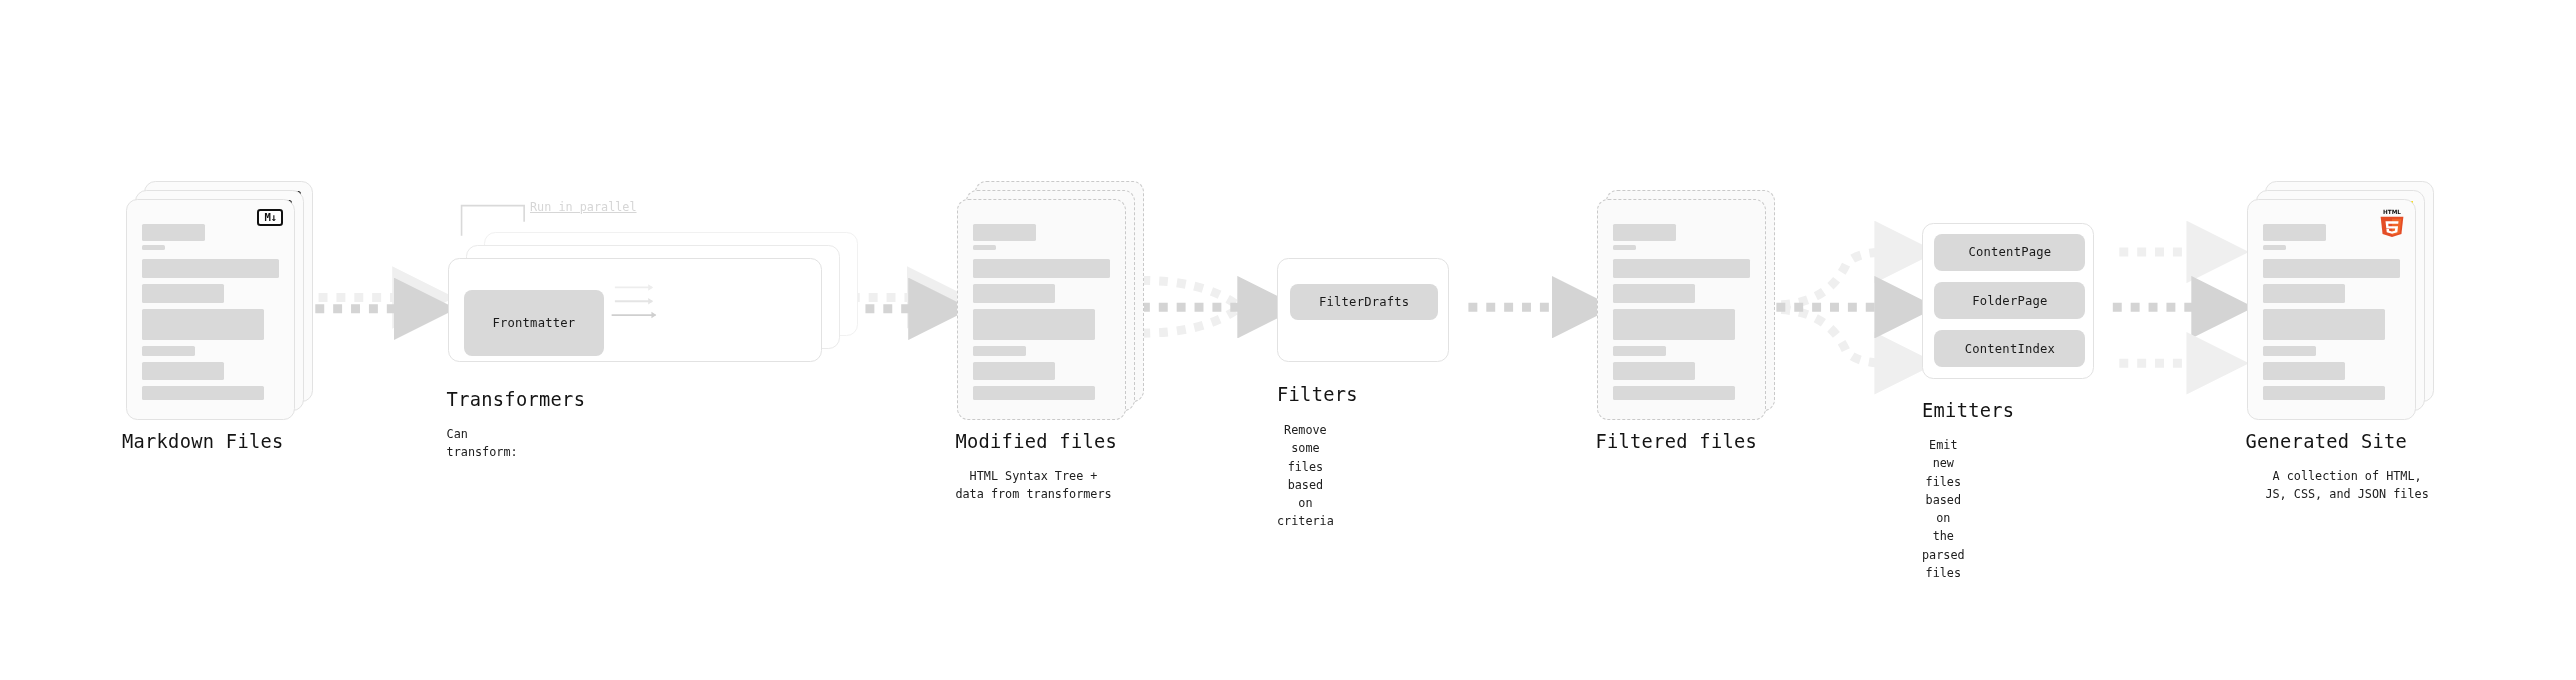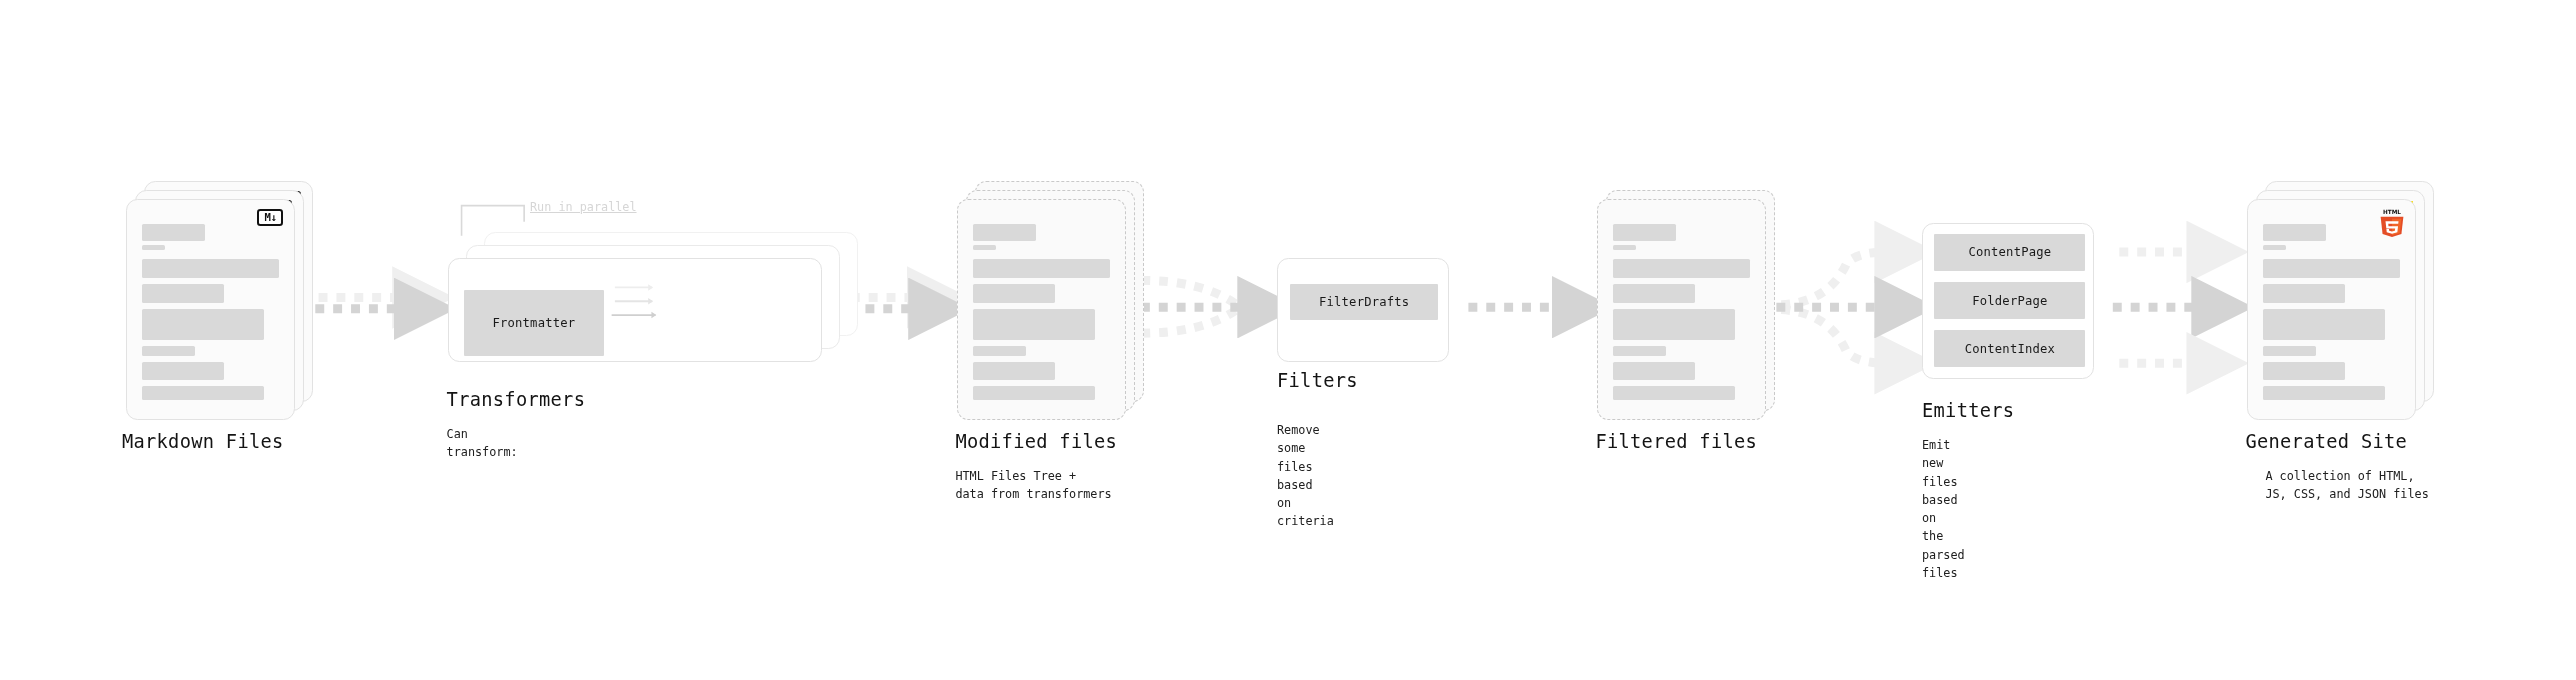--- a/index.html
+++ b/index.html
@@ -61,7 +61,7 @@
   }
   .chip {
     background: #d9d9d9;
-    border-radius: 1px;
+    border-radius: 8px;
     color: #1a1a1a;
     display: flex; align-items: center; justify-content: center;
     font-size: 12.2px;

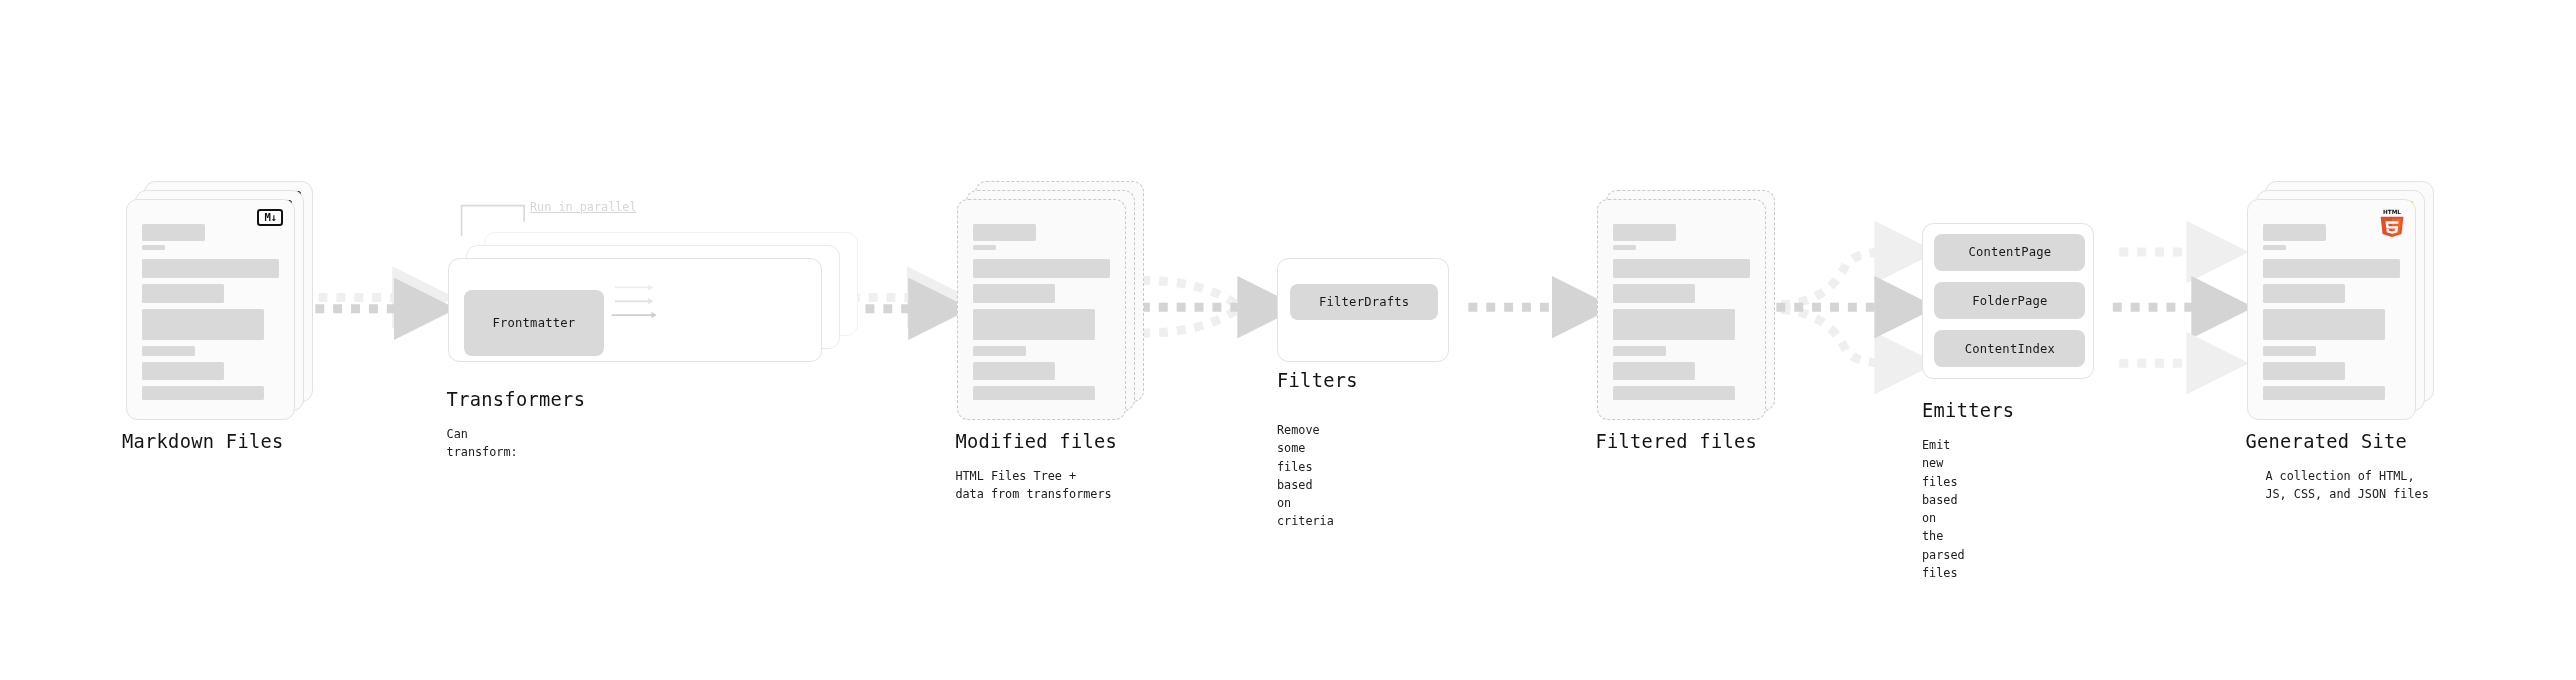--- a/index.html
+++ b/index.html
@@ -245,7 +245,7 @@
     <div class="group-box" style="left:0; top:0; width:172px; height:104px;">
       <div class="chip" style="position:absolute;left:12.2px;top:25px;width:148px;height:36px;">FilterDrafts</div>
     </div>
-    <div class="title" style="left:0px; top:112px;">Filters</div>
+    <div class="title" style="left:0px; top:126px;">Filters</div>
     <div class="desc" style="left:0px; top:163px;">Remove some files based
 on criteria</div>
   </div>

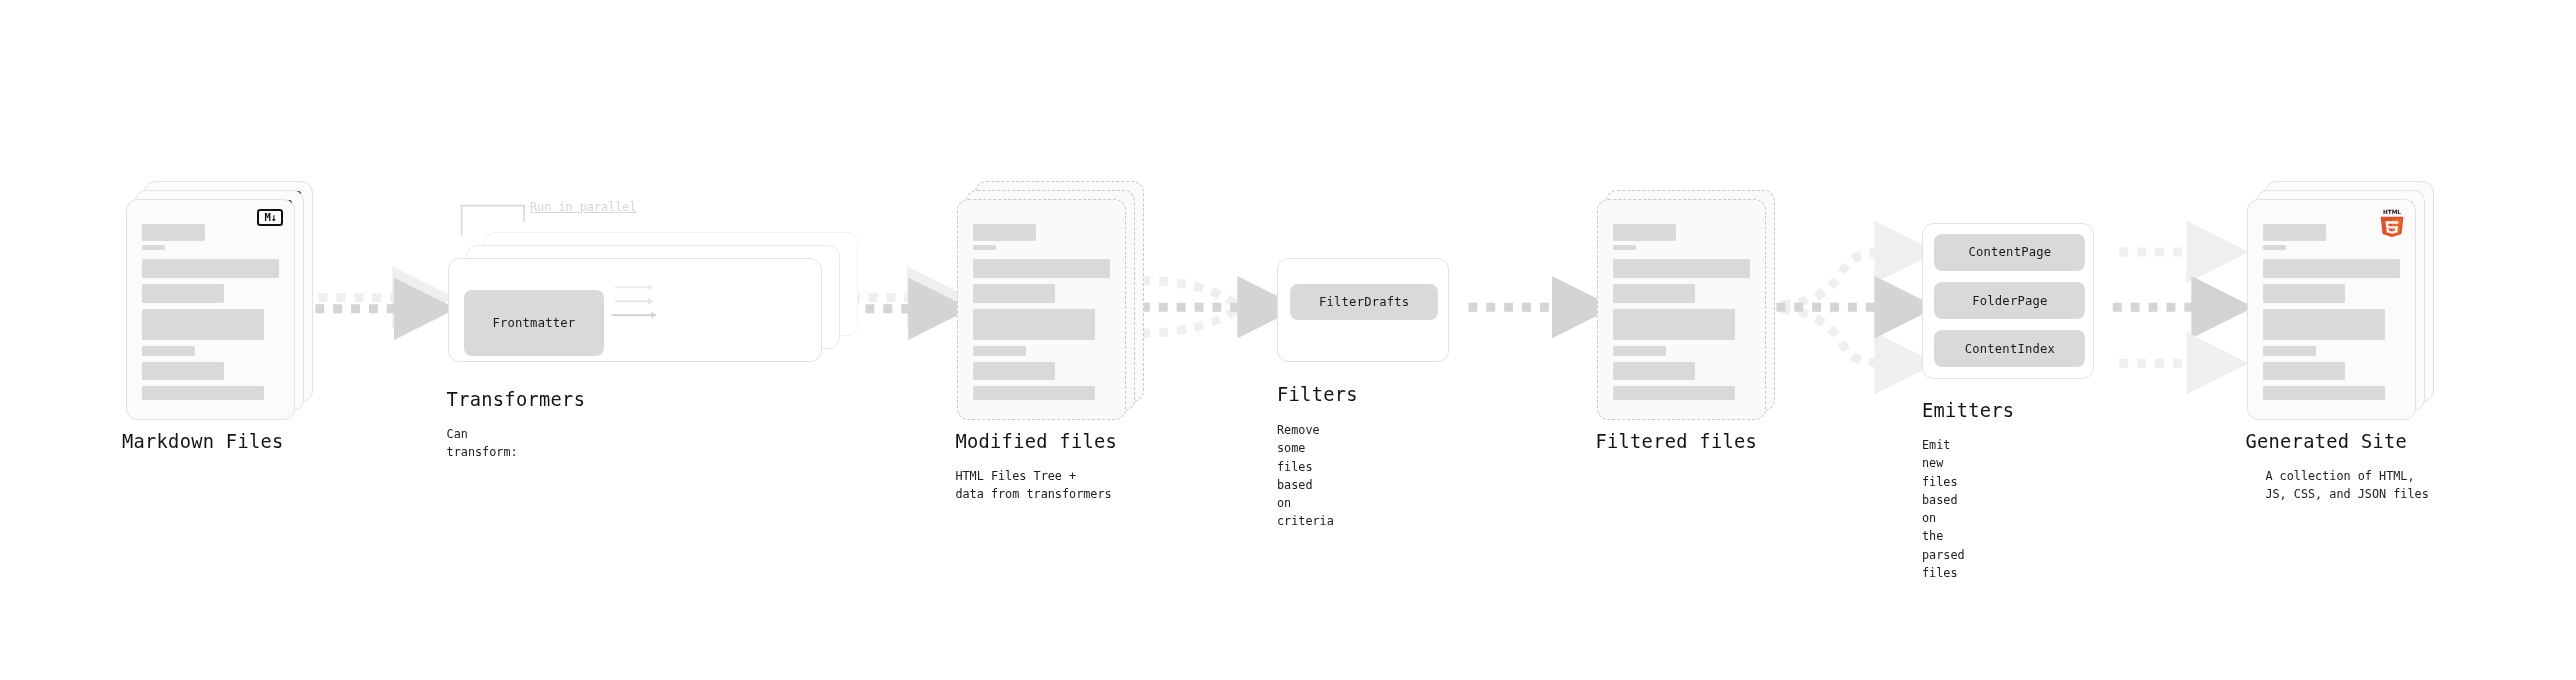--- a/index.html
+++ b/index.html
@@ -83,6 +83,7 @@
     line-height: 1.55;
     color: #202020;
     white-space: pre-line;
+    text-align: center;
   }
   .desc-list { position: absolute; font-size: 11.8px; line-height: 1.55; color: #202020; }
   .desc-list .hdr { margin-bottom: 0.8px; }

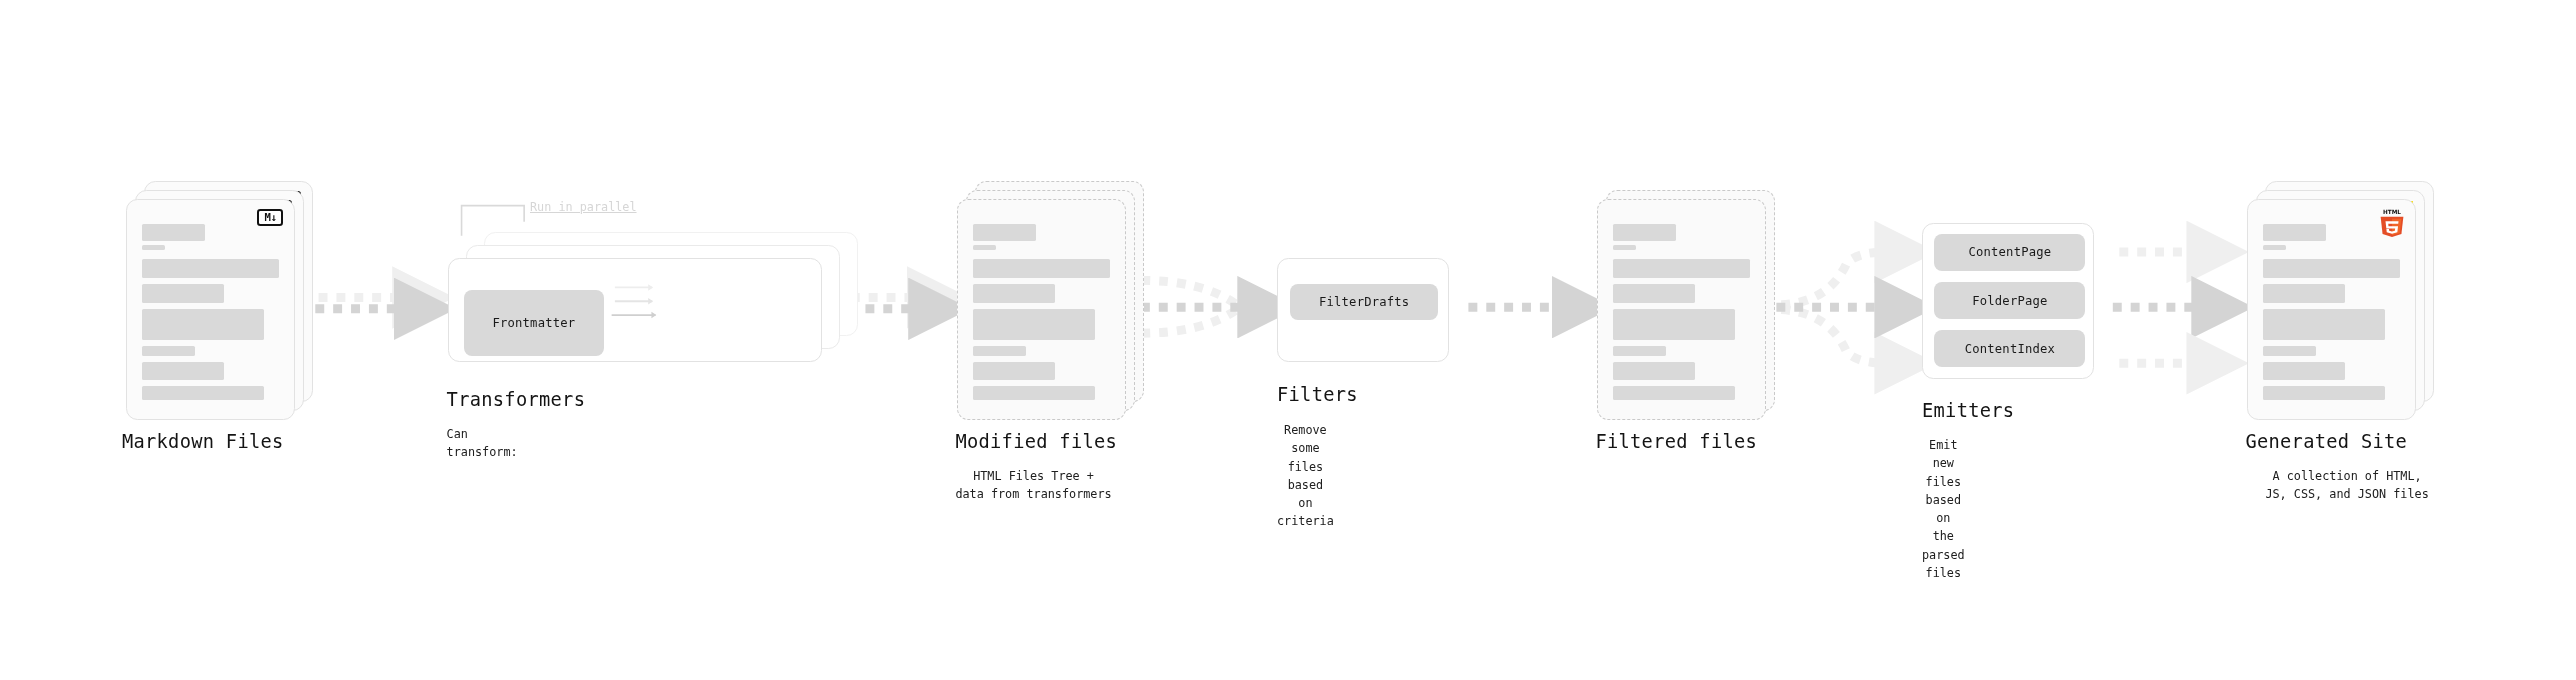--- a/index.html
+++ b/index.html
@@ -238,7 +238,7 @@
       </div>
     </div>
     <div class="title" style="left:-1.6px; top:232px;">Modified files</div>
-    <div class="desc" style="left:-1.6px; top:268px;">HTML Files Tree +
+    <div class="desc" style="left:-1.6px; top:268px;">HTML Syntax Tree +
 data from transformers</div>
   </div>
 

